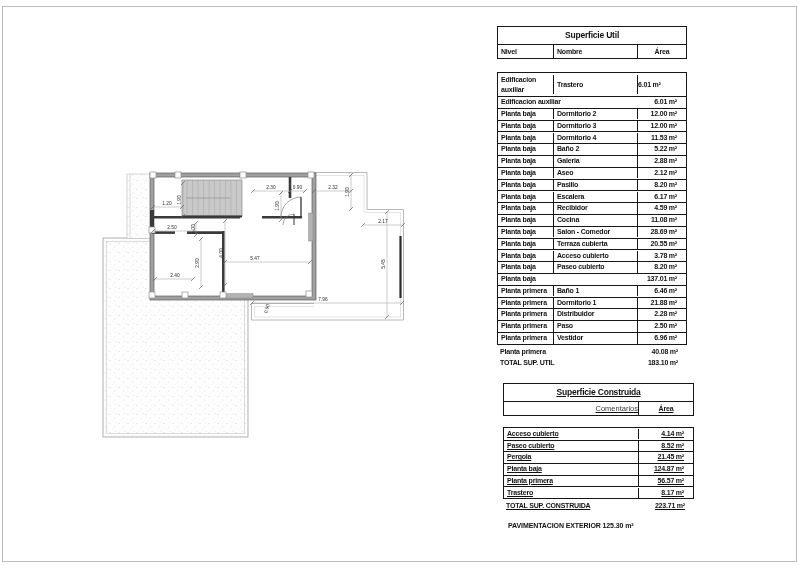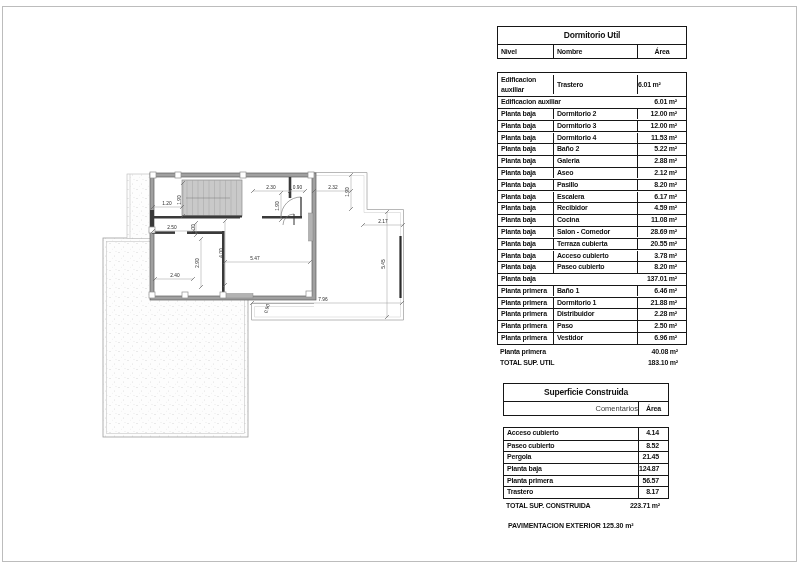--- a/index.html
+++ b/index.html
@@ -212,7 +212,7 @@
 
 <div class="sheet-table tbl-util">
   <div class="t-head">
-    <div class="t-title">Dormitorio Util</div>
+    <div class="t-title">Superficie Util</div>
     <div class="t-cols">
       <div class="c">Nivel</div>
       <div class="c">Nombre</div>

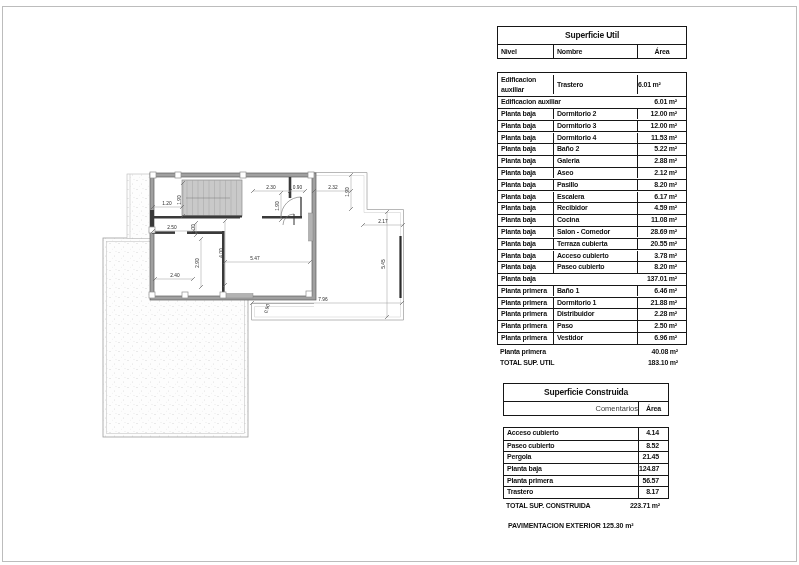--- a/index.html
+++ b/index.html
@@ -11,7 +11,7 @@
   
   .sheet-table { position:absolute; color:#111; }
   .tbl-util { left:497px; top:26px; width:190px; }
-  .tbl-cons { left:503px; top:383px; width:166px; }
+  .tbl-cons { left:503px; top:383px; width:191px;text-decoration:underline; }
   .t-head { border:1px solid #161616; }
   .t-title { text-align:center; font-weight:700; font-size:8.5px; letter-spacing:-0.2px;
     height:17px; line-height:17px; }

